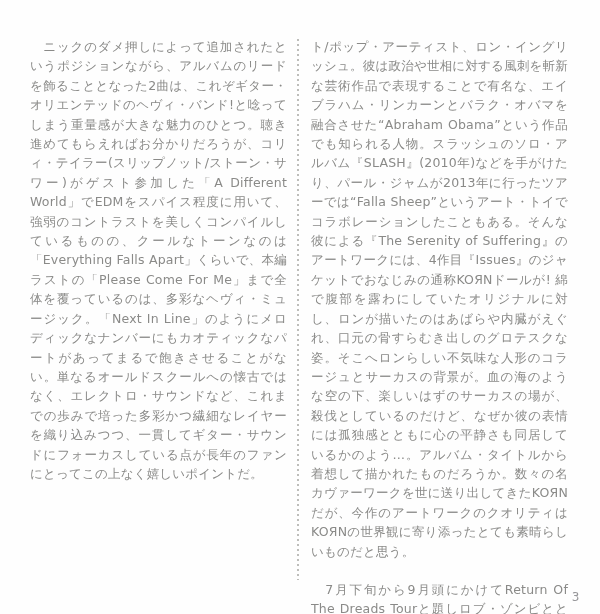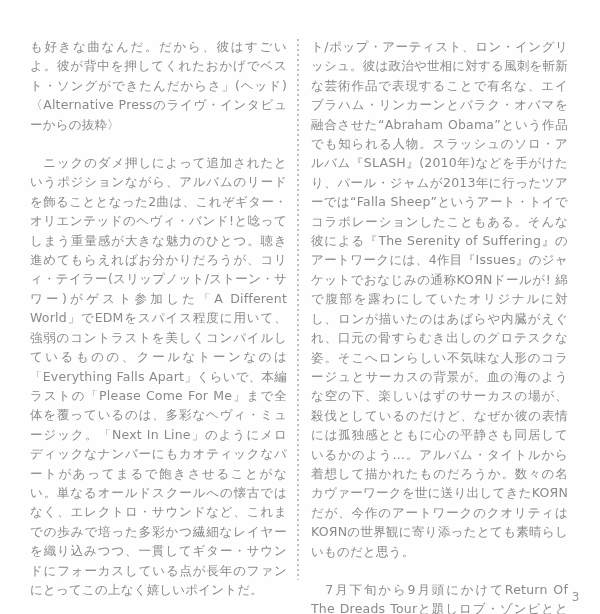--- a/index.html
+++ b/index.html
@@ -64,7 +64,6 @@
   <div class="columns">
 
     <div class="col">
-      <p>も好きな曲なんだ。だから、彼はすごいよ。彼が背中を押してくれたおかげでベスト・ソングができたんだからさ」(ヘッド)〈Alternative Pressのライヴ・インタビューからの抜粋〉</p>
       <p>　ニックのダメ押しによって追加されたというポジションながら、アルバムのリードを飾ることとなった2曲は、これぞギター・オリエンテッドのヘヴィ・バンド!と唸ってしまう重量感が大きな魅力のひとつ。聴き進めてもらえればお分かりだろうが、コリィ・テイラー(スリップノット/ストーン・サワー)がゲスト参加した「A Different World」でEDMをスパイス程度に用いて、強弱のコントラストを美しくコンパイルしているものの、クールなトーンなのは「Everything Falls Apart」くらいで、本編ラストの「Please Come For Me」まで全体を覆っているのは、多彩なヘヴィ・ミュージック。「Next In Line」のようにメロディックなナンバーにもカオティックなパートがあってまるで飽きさせることがない。単なるオールドスクールへの懐古ではなく、エレクトロ・サウンドなど、これまでの歩みで培った多彩かつ繊細なレイヤーを織り込みつつ、一貫してギター・サウンドにフォーカスしている点が長年のファンにとってこの上なく嬉しいポイントだ。</p>
 
     </div>

